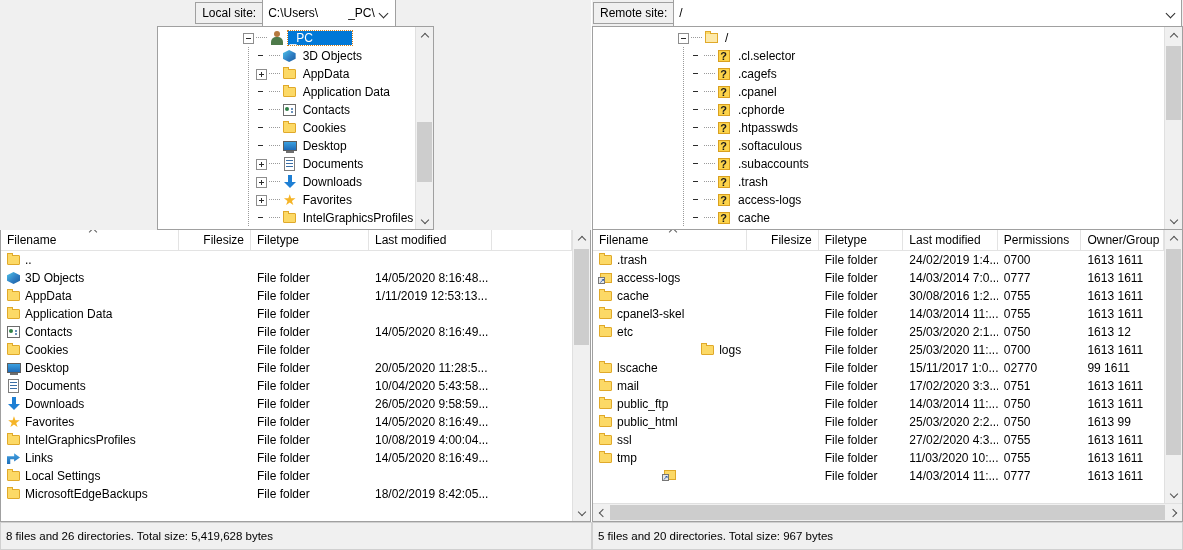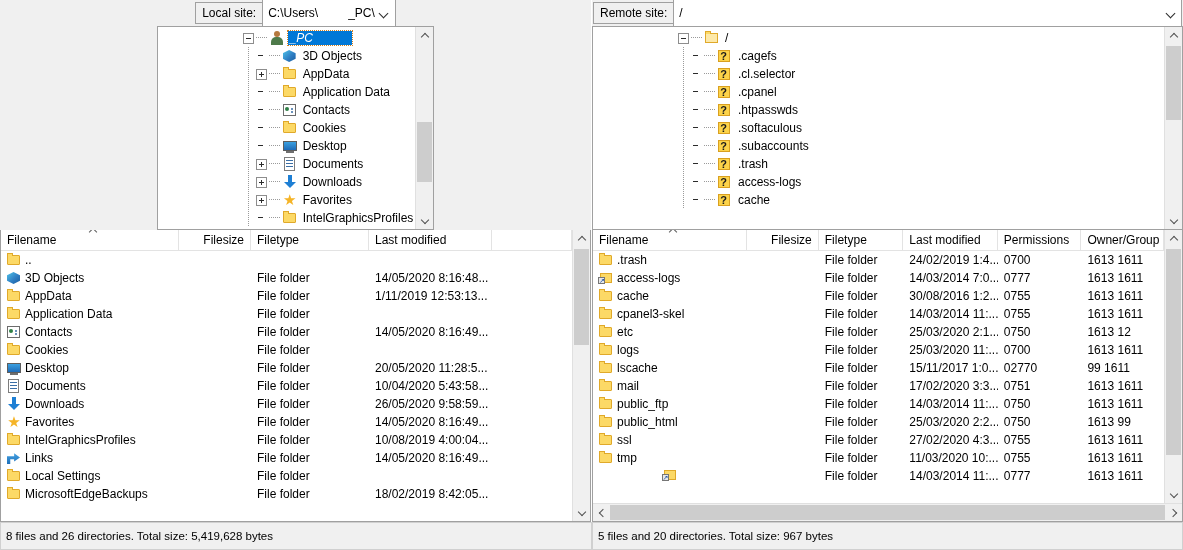--- a/index.html
+++ b/index.html
@@ -252,7 +252,7 @@
               <span class="expander"></span>
               <span class="dots"></span>
               <span class="ico ic-user"></span>
-              <span class="tlabel sel" style="min-width: 60px; font-style: italic;">_PC</span>
+              <span class="tlabel sel" style="min-width: 60px;">_PC</span>
             </div>
             <div class="trow">
               <span class="vline" style="left: 90px;"></span>

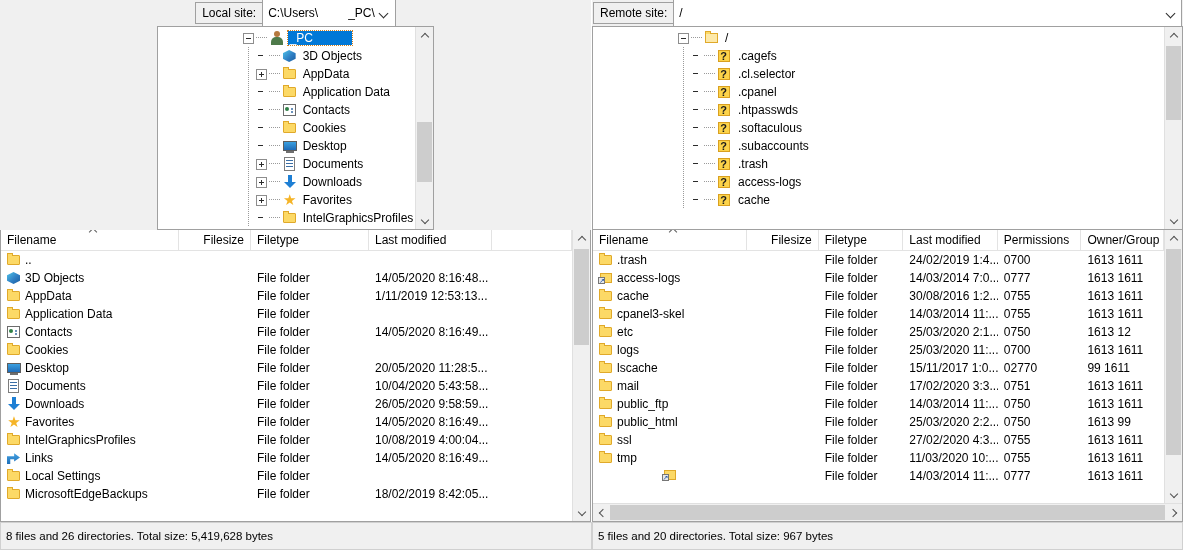--- a/index.html
+++ b/index.html
@@ -529,15 +529,15 @@
               <span class="expander none"></span>
               <span class="dots"></span>
               <span class="ico ic-unknown"></span>
+              <span class="tlabel">.cl.selector</span>
+            </div>
+            <div class="trow">
+              <span class="vline" style="left: 90px;"></span>
+              <span class="indent" style="width: 98px;"></span>
+              <span class="expander none"></span>
+              <span class="dots"></span>
+              <span class="ico ic-unknown"></span>
               <span class="tlabel">.cagefs</span>
-            </div>
-            <div class="trow">
-              <span class="vline" style="left: 90px;"></span>
-              <span class="indent" style="width: 98px;"></span>
-              <span class="expander none"></span>
-              <span class="dots"></span>
-              <span class="ico ic-unknown"></span>
-              <span class="tlabel">.cl.selector</span>
             </div>
             <div class="trow">
               <span class="vline" style="left: 90px;"></span>

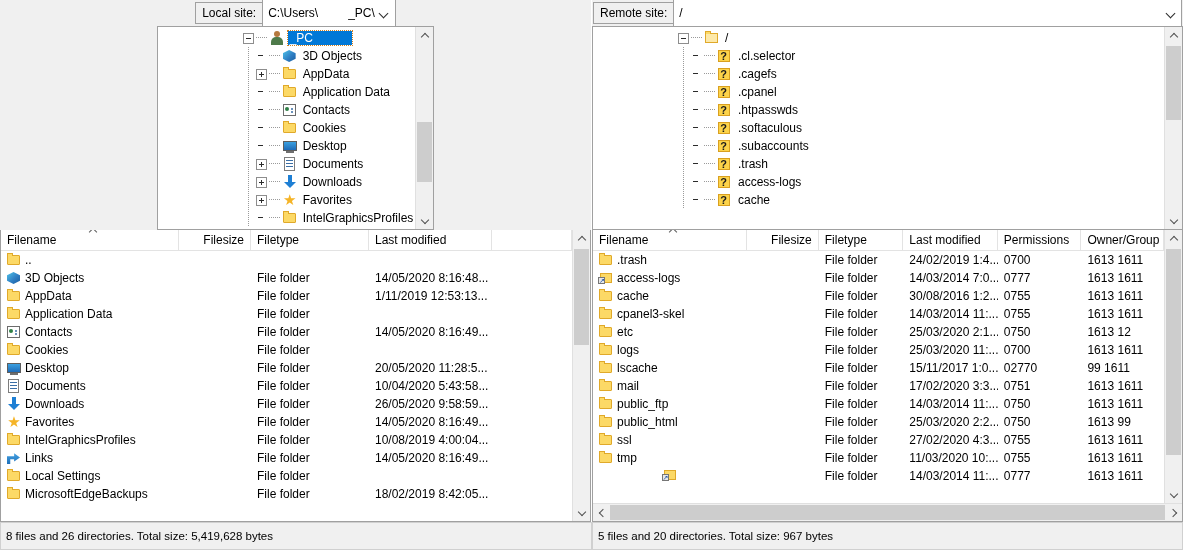--- a/index.html
+++ b/index.html
@@ -553,6 +553,14 @@
               <span class="expander none"></span>
               <span class="dots"></span>
               <span class="ico ic-unknown"></span>
+              <span class="tlabel">.cphorde</span>
+            </div>
+            <div class="trow">
+              <span class="vline" style="left: 90px;"></span>
+              <span class="indent" style="width: 98px;"></span>
+              <span class="expander none"></span>
+              <span class="dots"></span>
+              <span class="ico ic-unknown"></span>
               <span class="tlabel">.htpasswds</span>
             </div>
             <div class="trow">

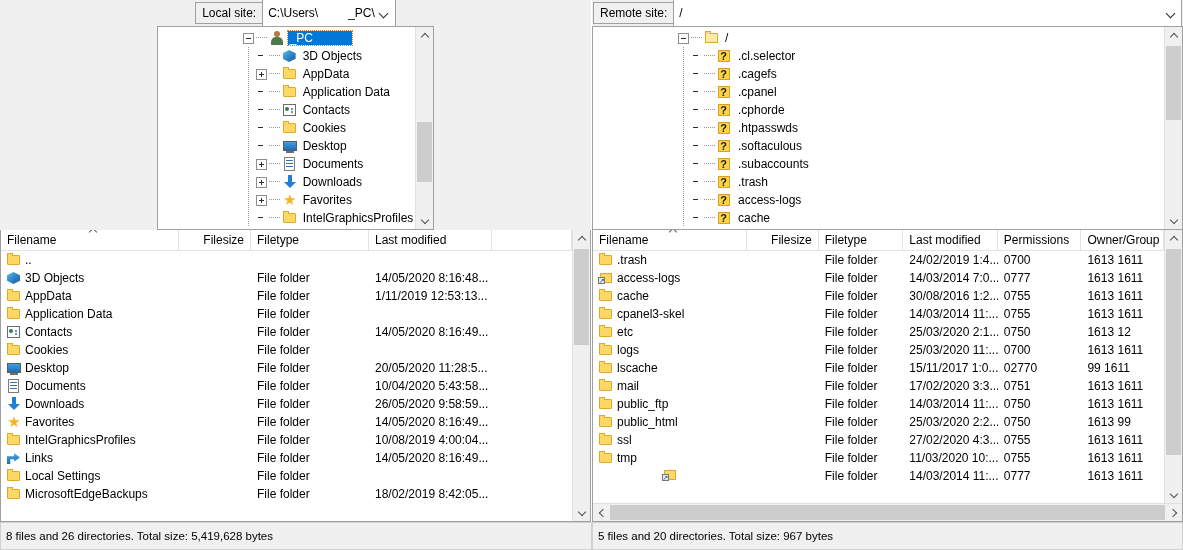--- a/index.html
+++ b/index.html
@@ -687,7 +687,7 @@
                   <div class="cell" style="width: 83px;"><span>1613 12</span></div>
                 </div>
                 <div class="row">
-                  <div class="cell name" style="width: 155px;">
+                  <div class="cell name" style="width: 155px; justify-content: flex-end;">
                     <span class="ico ic-folder"></span>
                     <span>logs</span>
                   </div>

